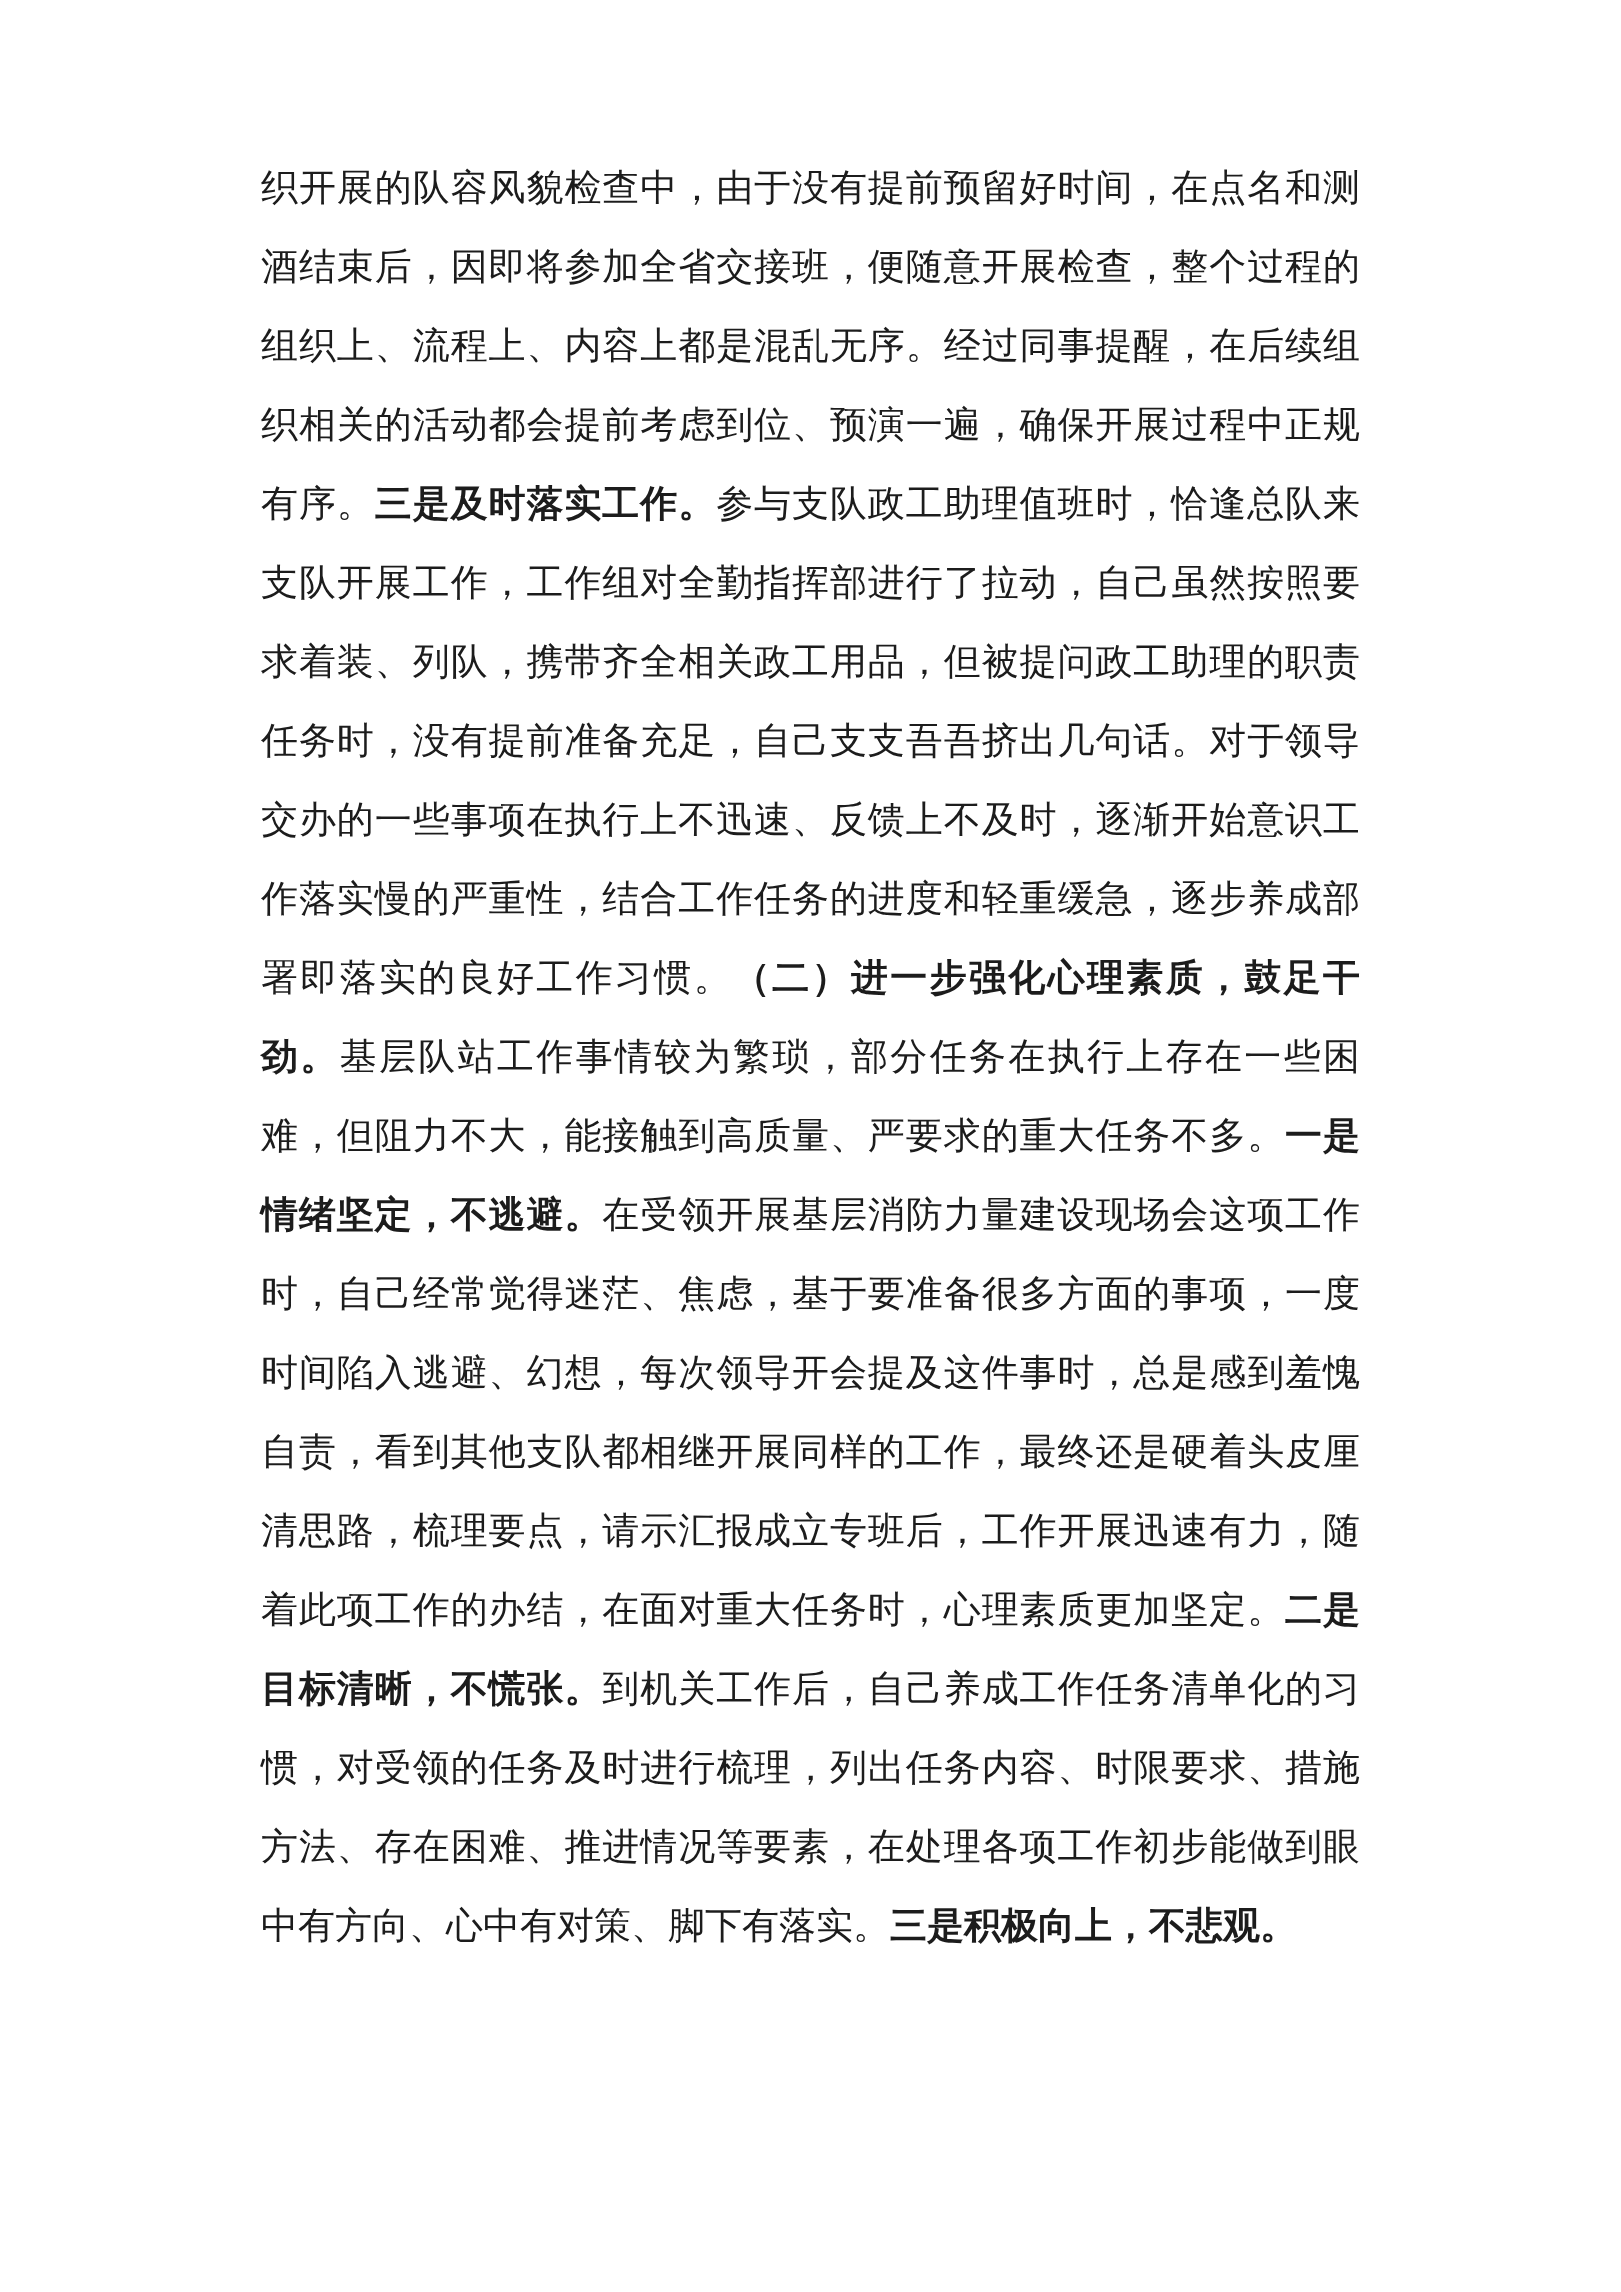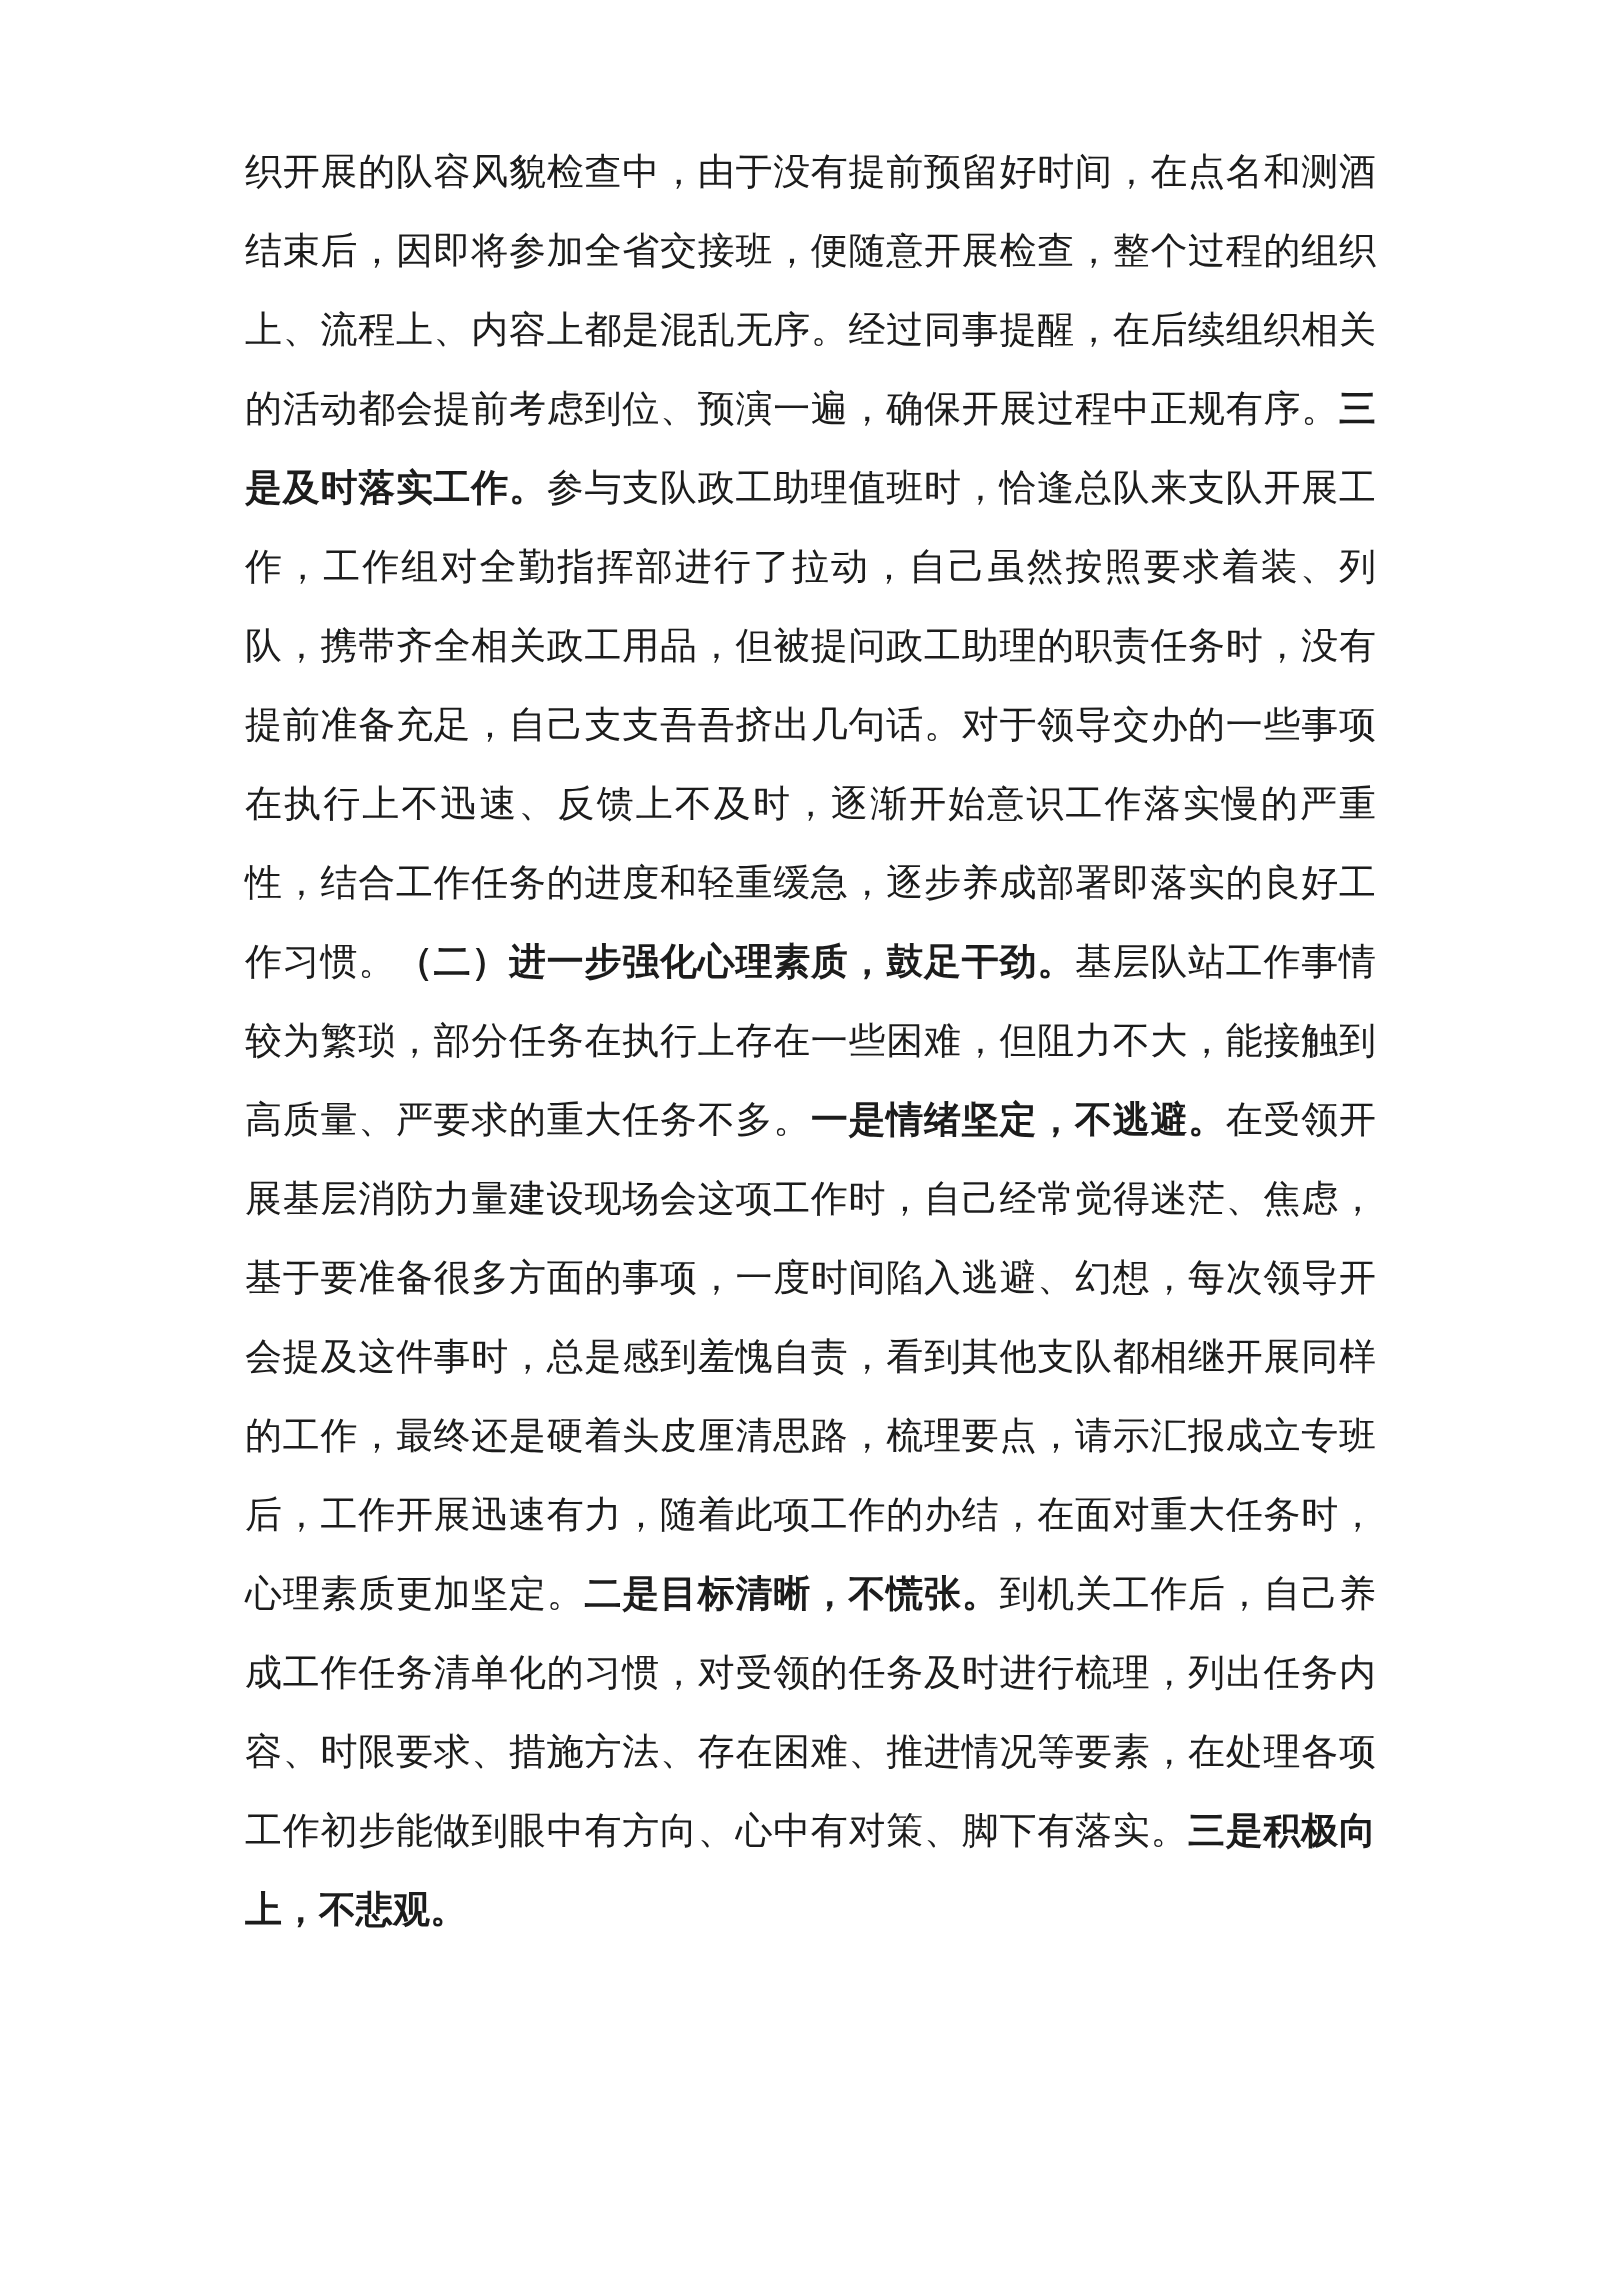--- a/index.html
+++ b/index.html
@@ -28,7 +28,7 @@
     word-break: break-all;
   }
   .para {
-    margin: 0;
+    margin: 16px;
     padding: 0;
   }
   .run {

